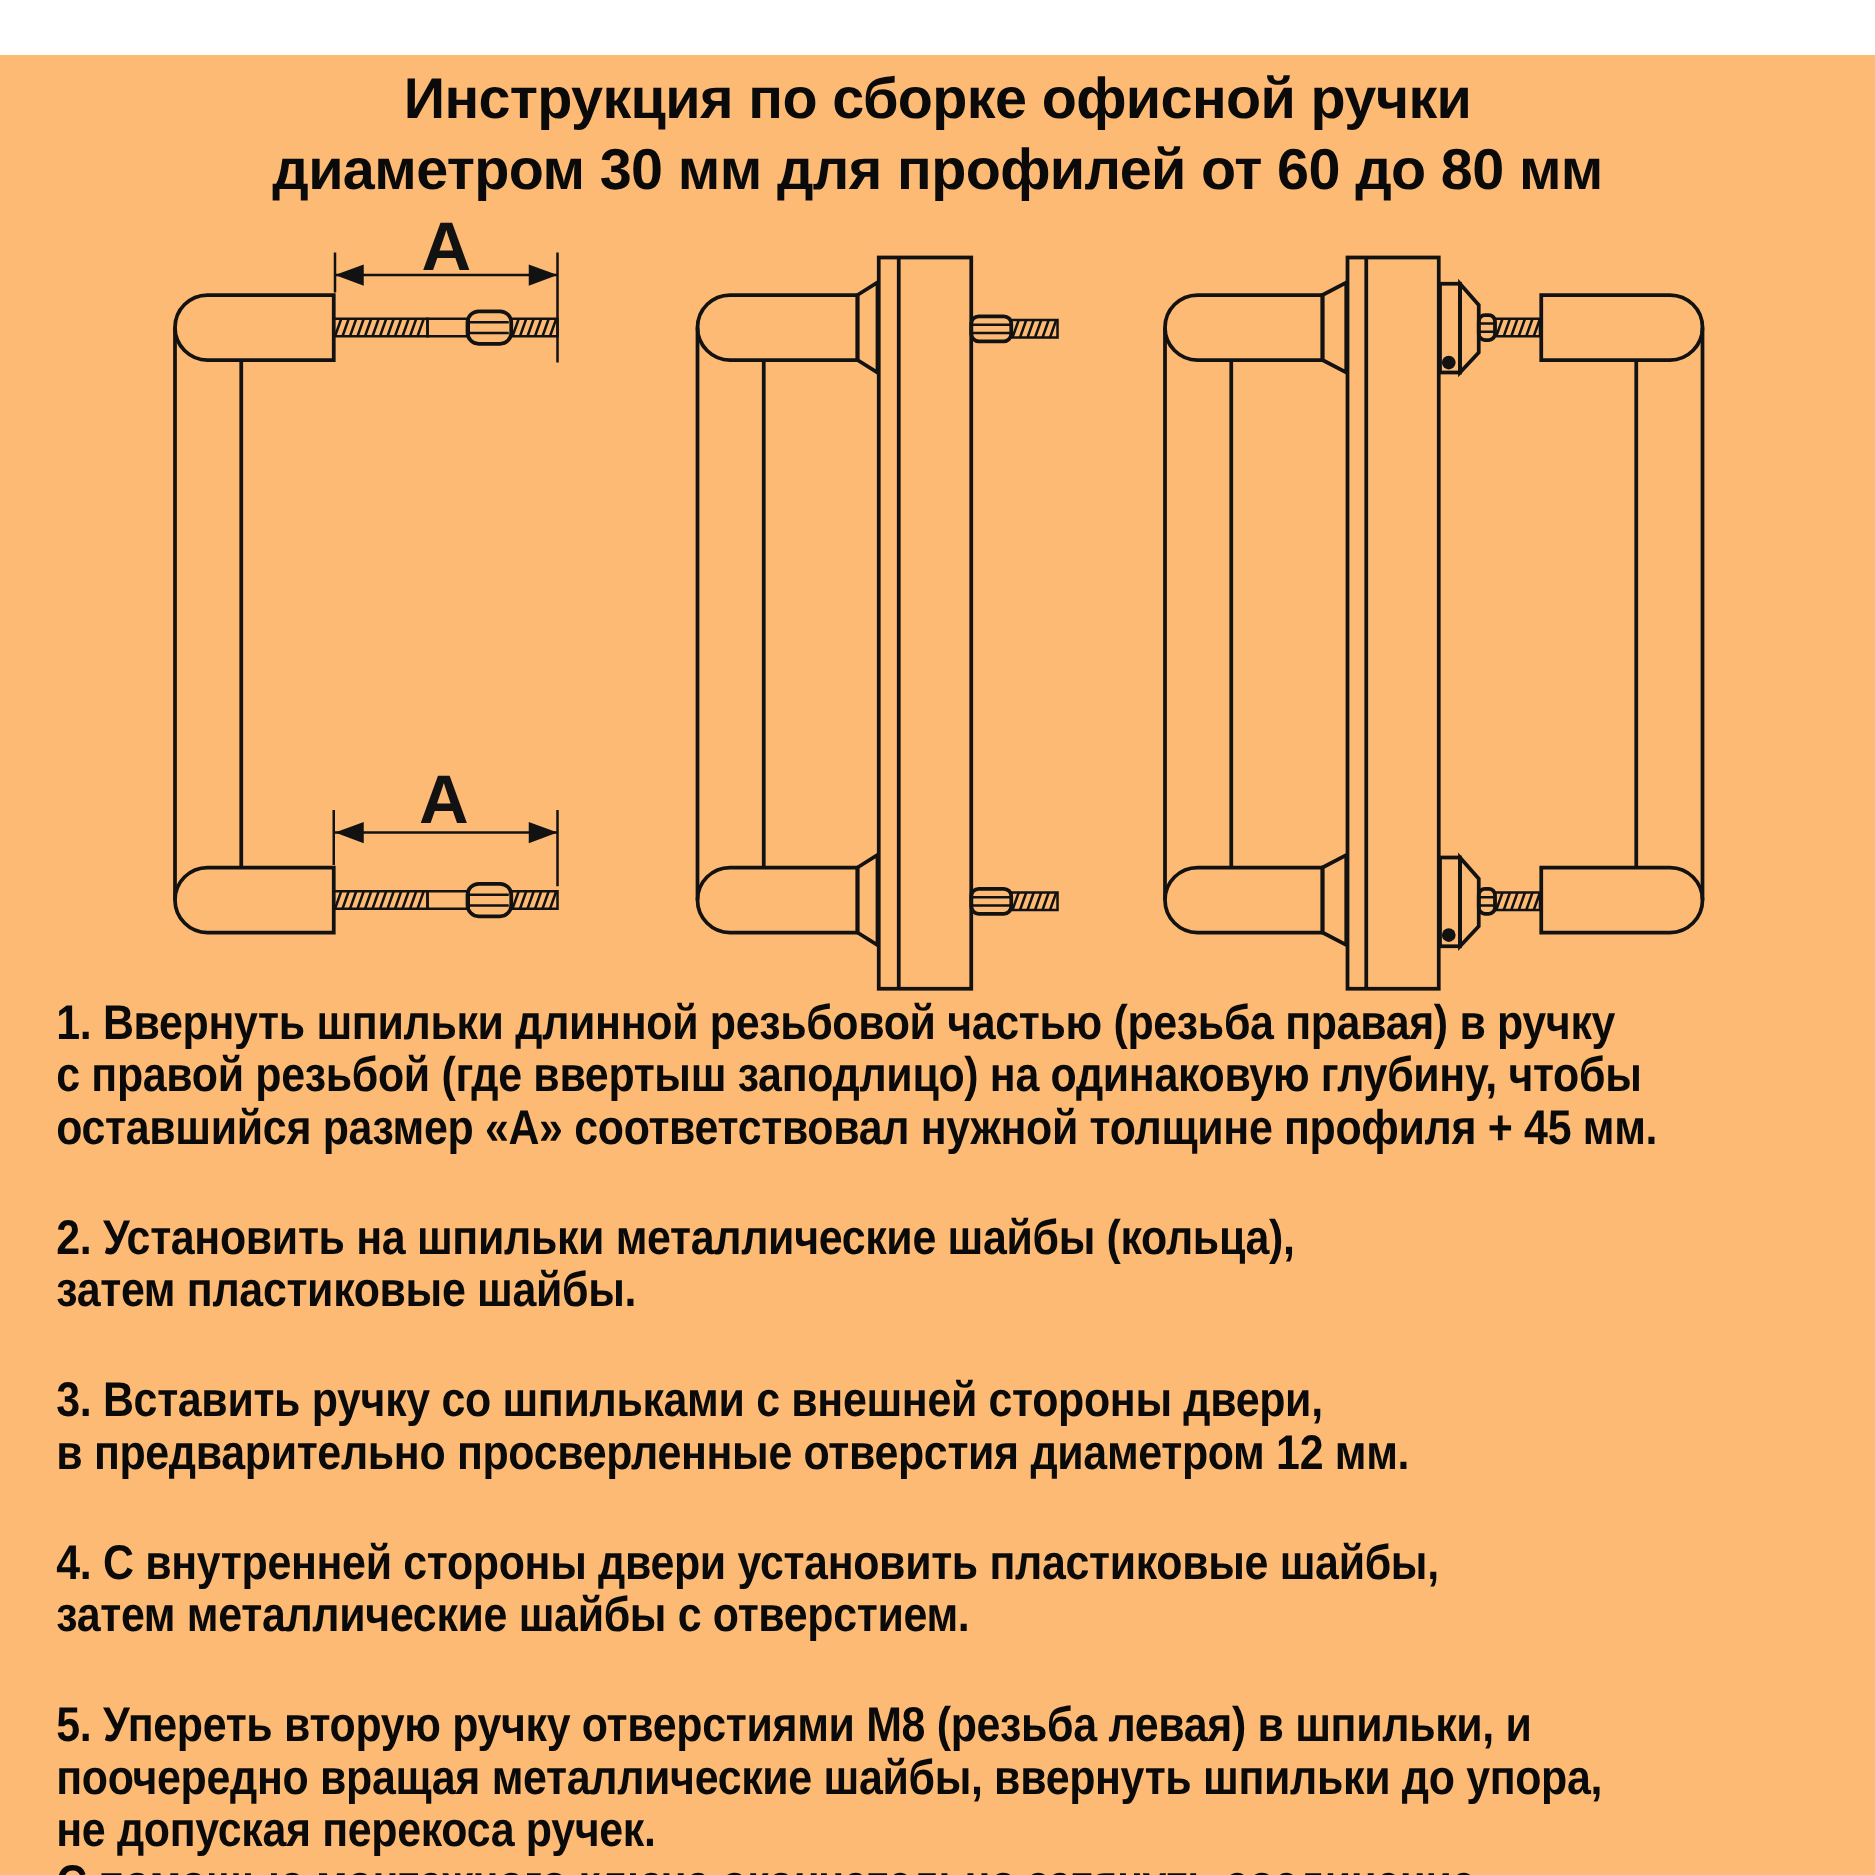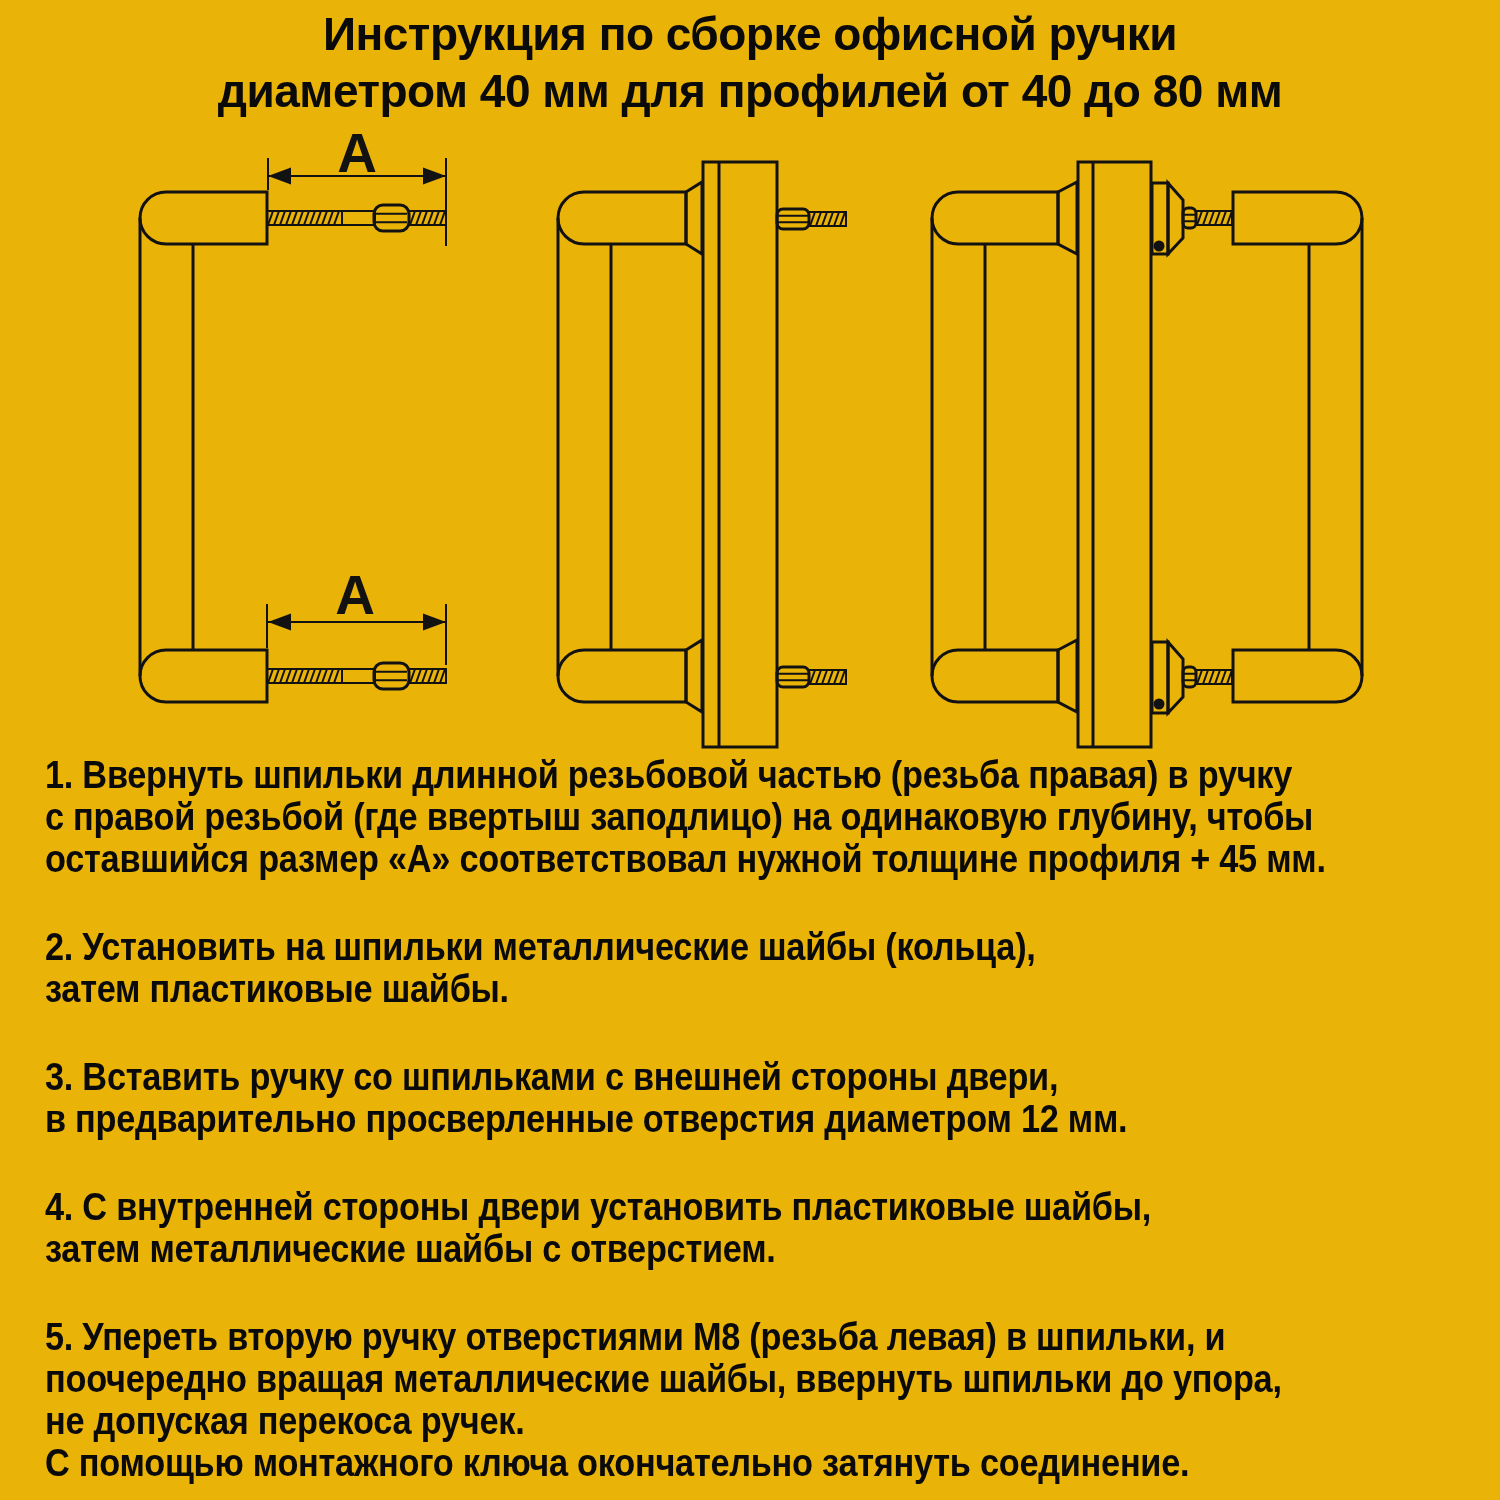--- a/index.html
+++ b/index.html
@@ -8,7 +8,7 @@
     font-family:"Liberation Sans",sans-serif;color:#000;
     position:relative;overflow:hidden;
   }
-  .page{position:absolute;inset:0;background:#eab308;}
+  .page{position:absolute;inset:0;background:#fdba74;margin-top:44px;}
   .title{
     position:absolute;top:6px;left:0;right:0;
     text-align:center;font-weight:bold;font-size:46px;line-height:57px;

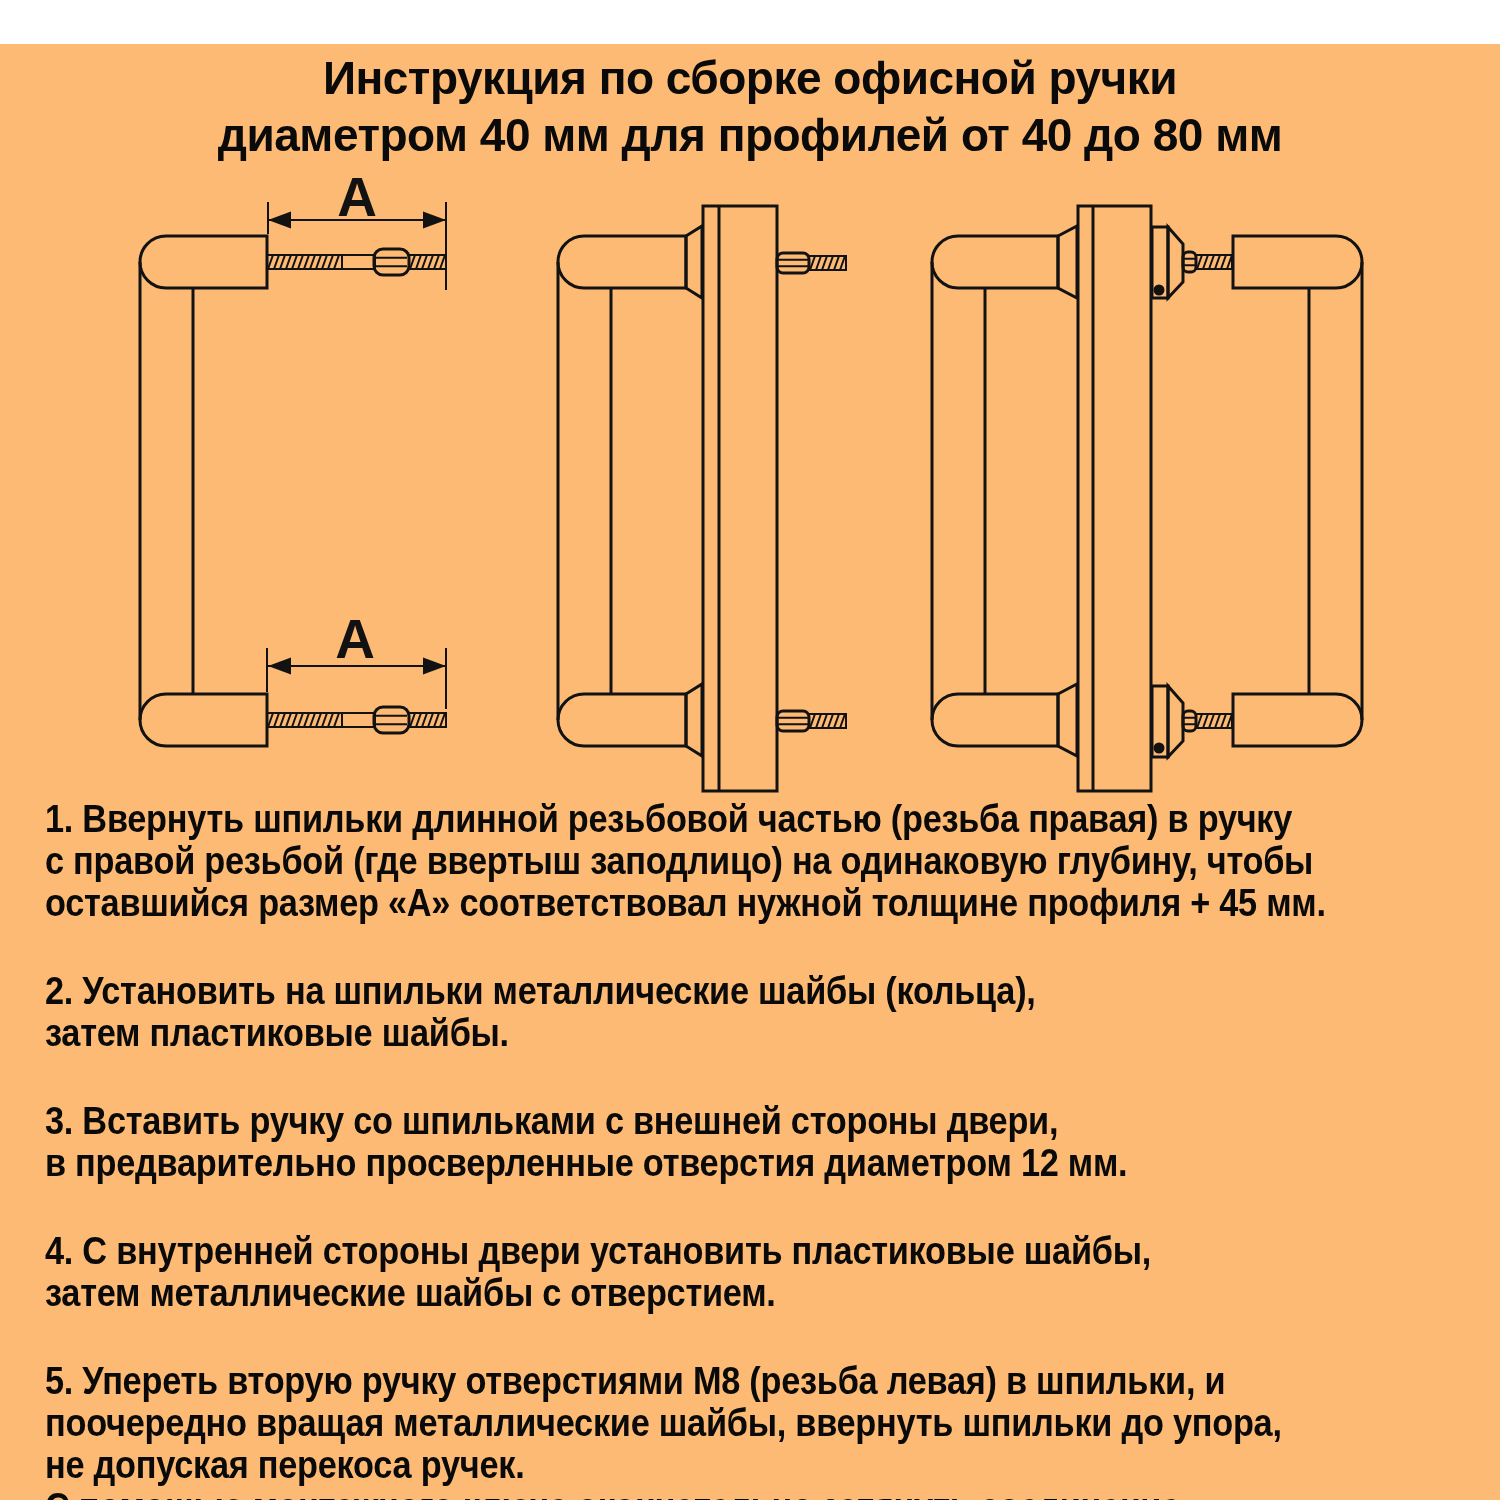--- a/index.html
+++ b/index.html
@@ -34,7 +34,7 @@
 
   <header class="title">
     <div>Инструкция по сборке офисной ручки</div>
-    <div>диаметром 40 мм для профилей от 40 до 80 мм</div>
+    <div>диаметром 30 мм для профилей от 60 до 80 мм</div>
   </header>
 
   <svg class="diagrams" width="1500" height="632" viewBox="0 130 1500 632" xmlns="http://www.w3.org/2000/svg">

